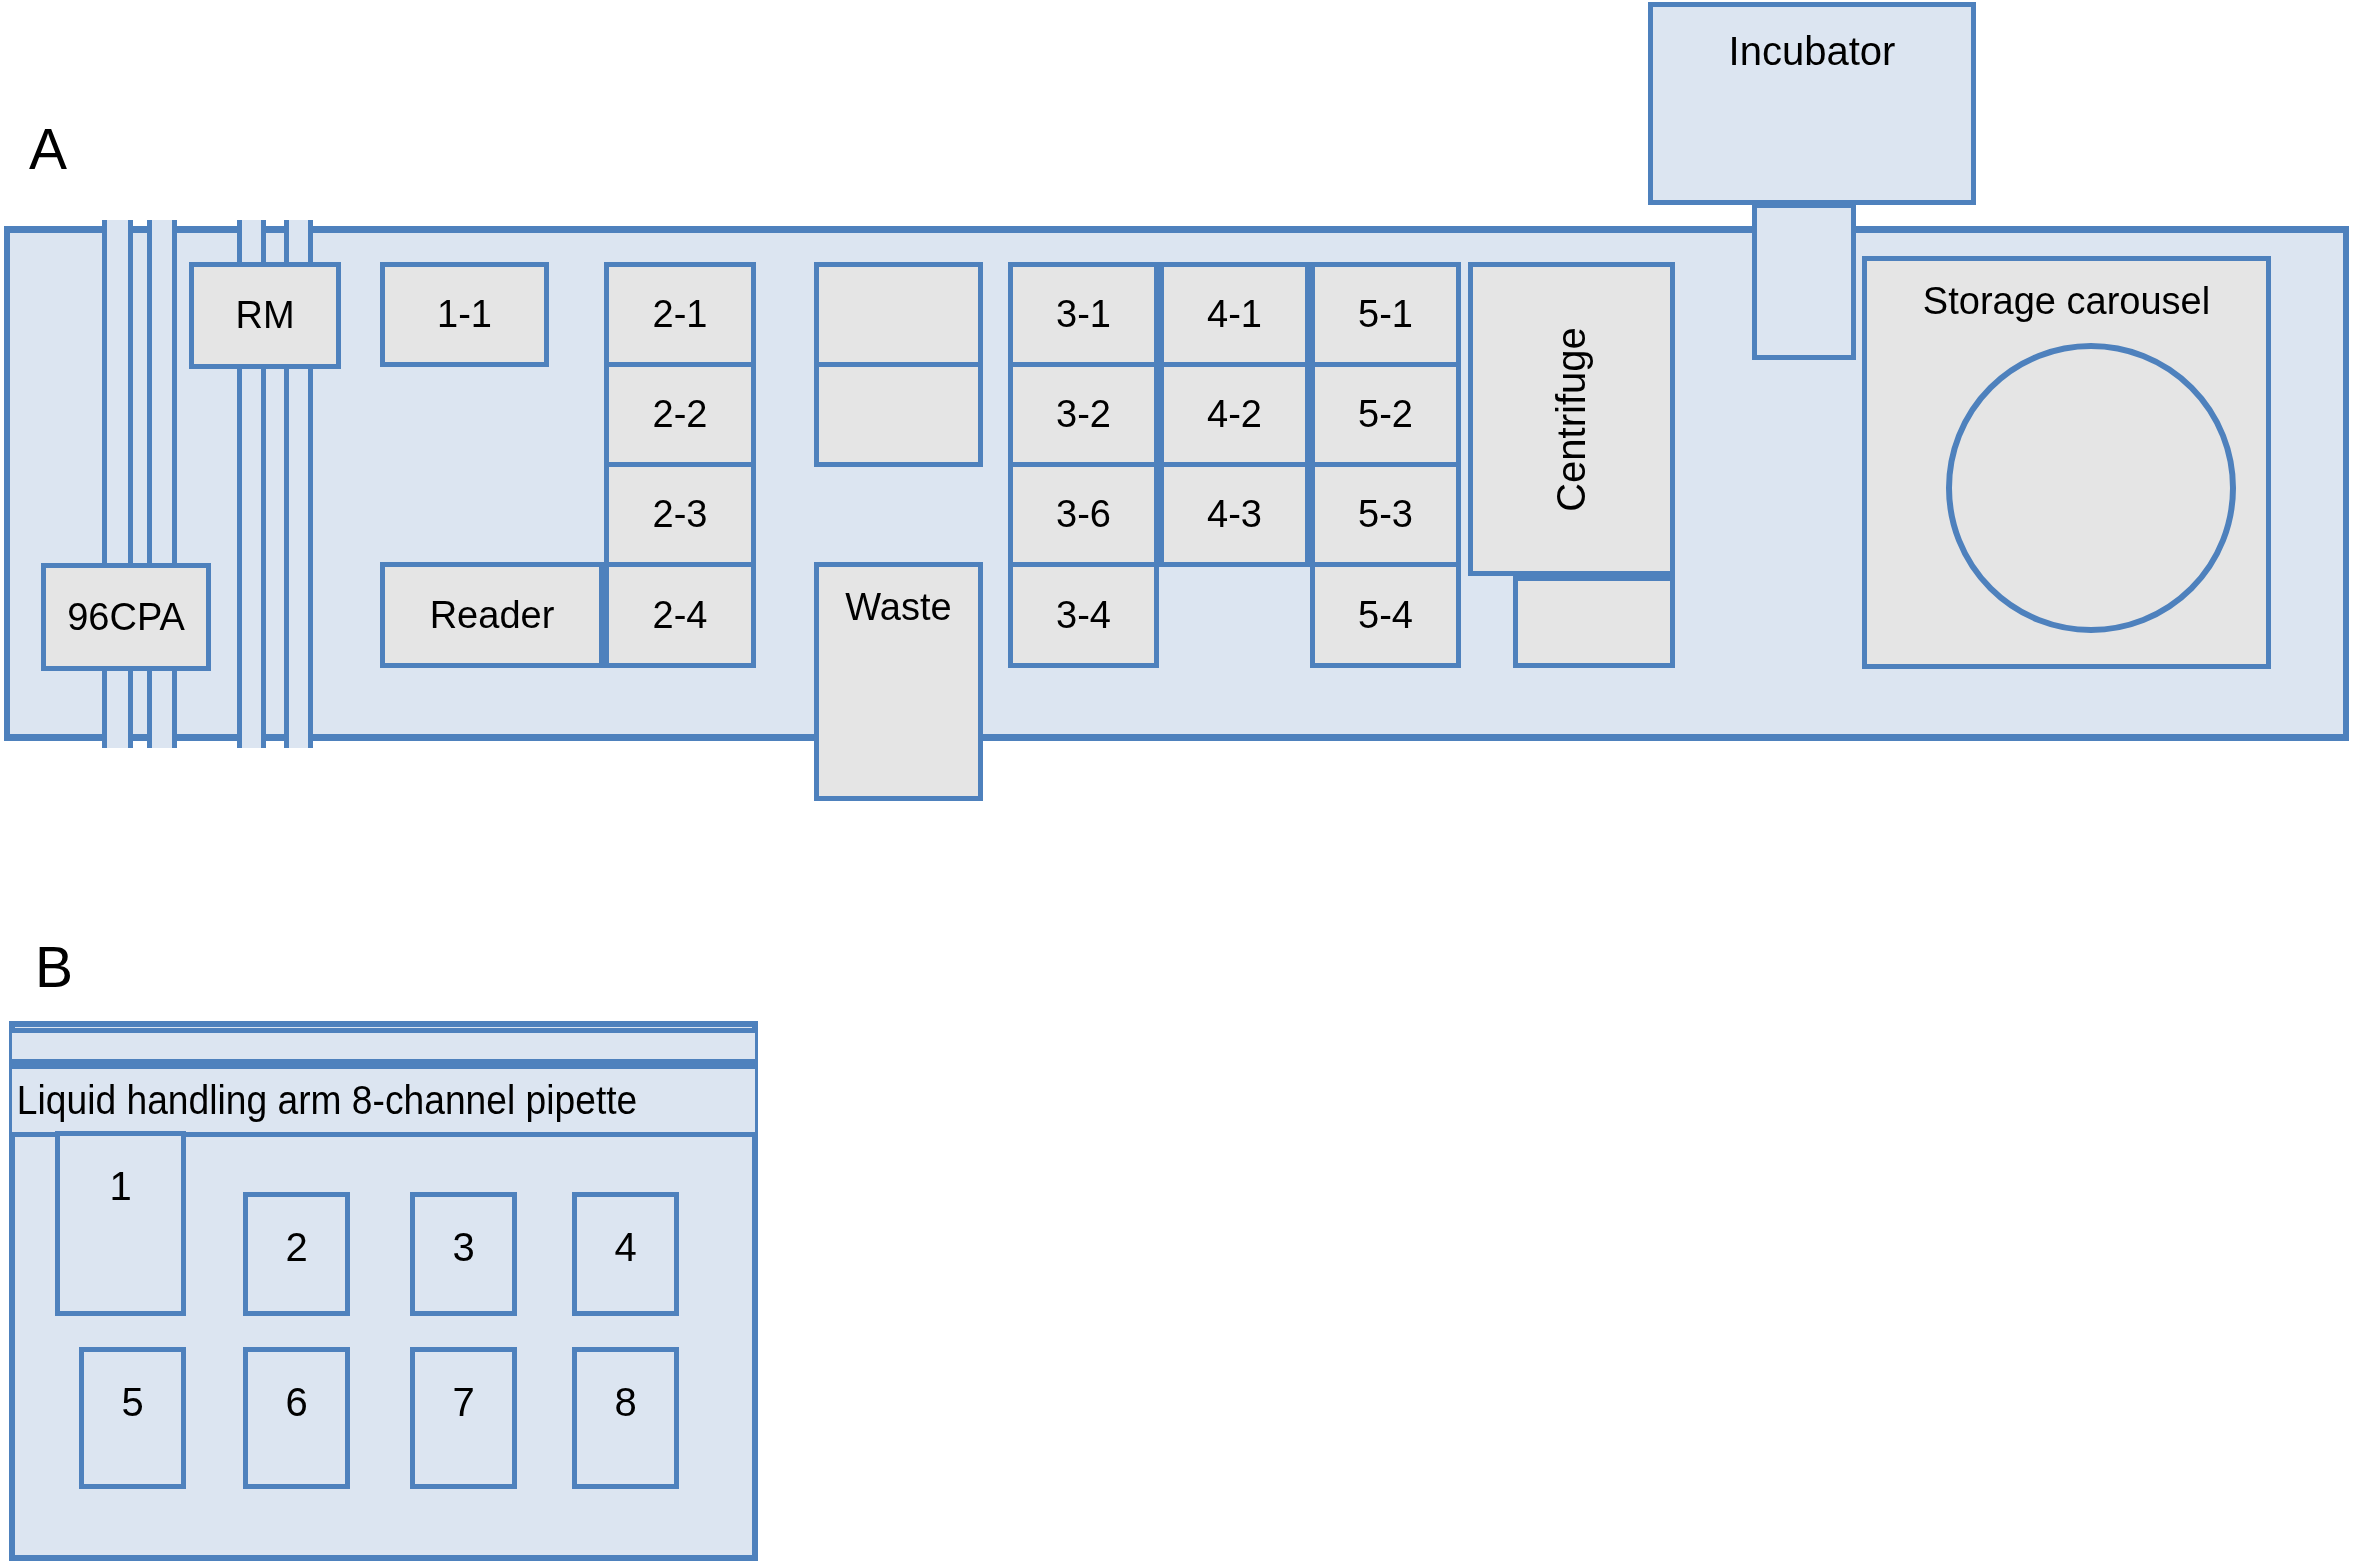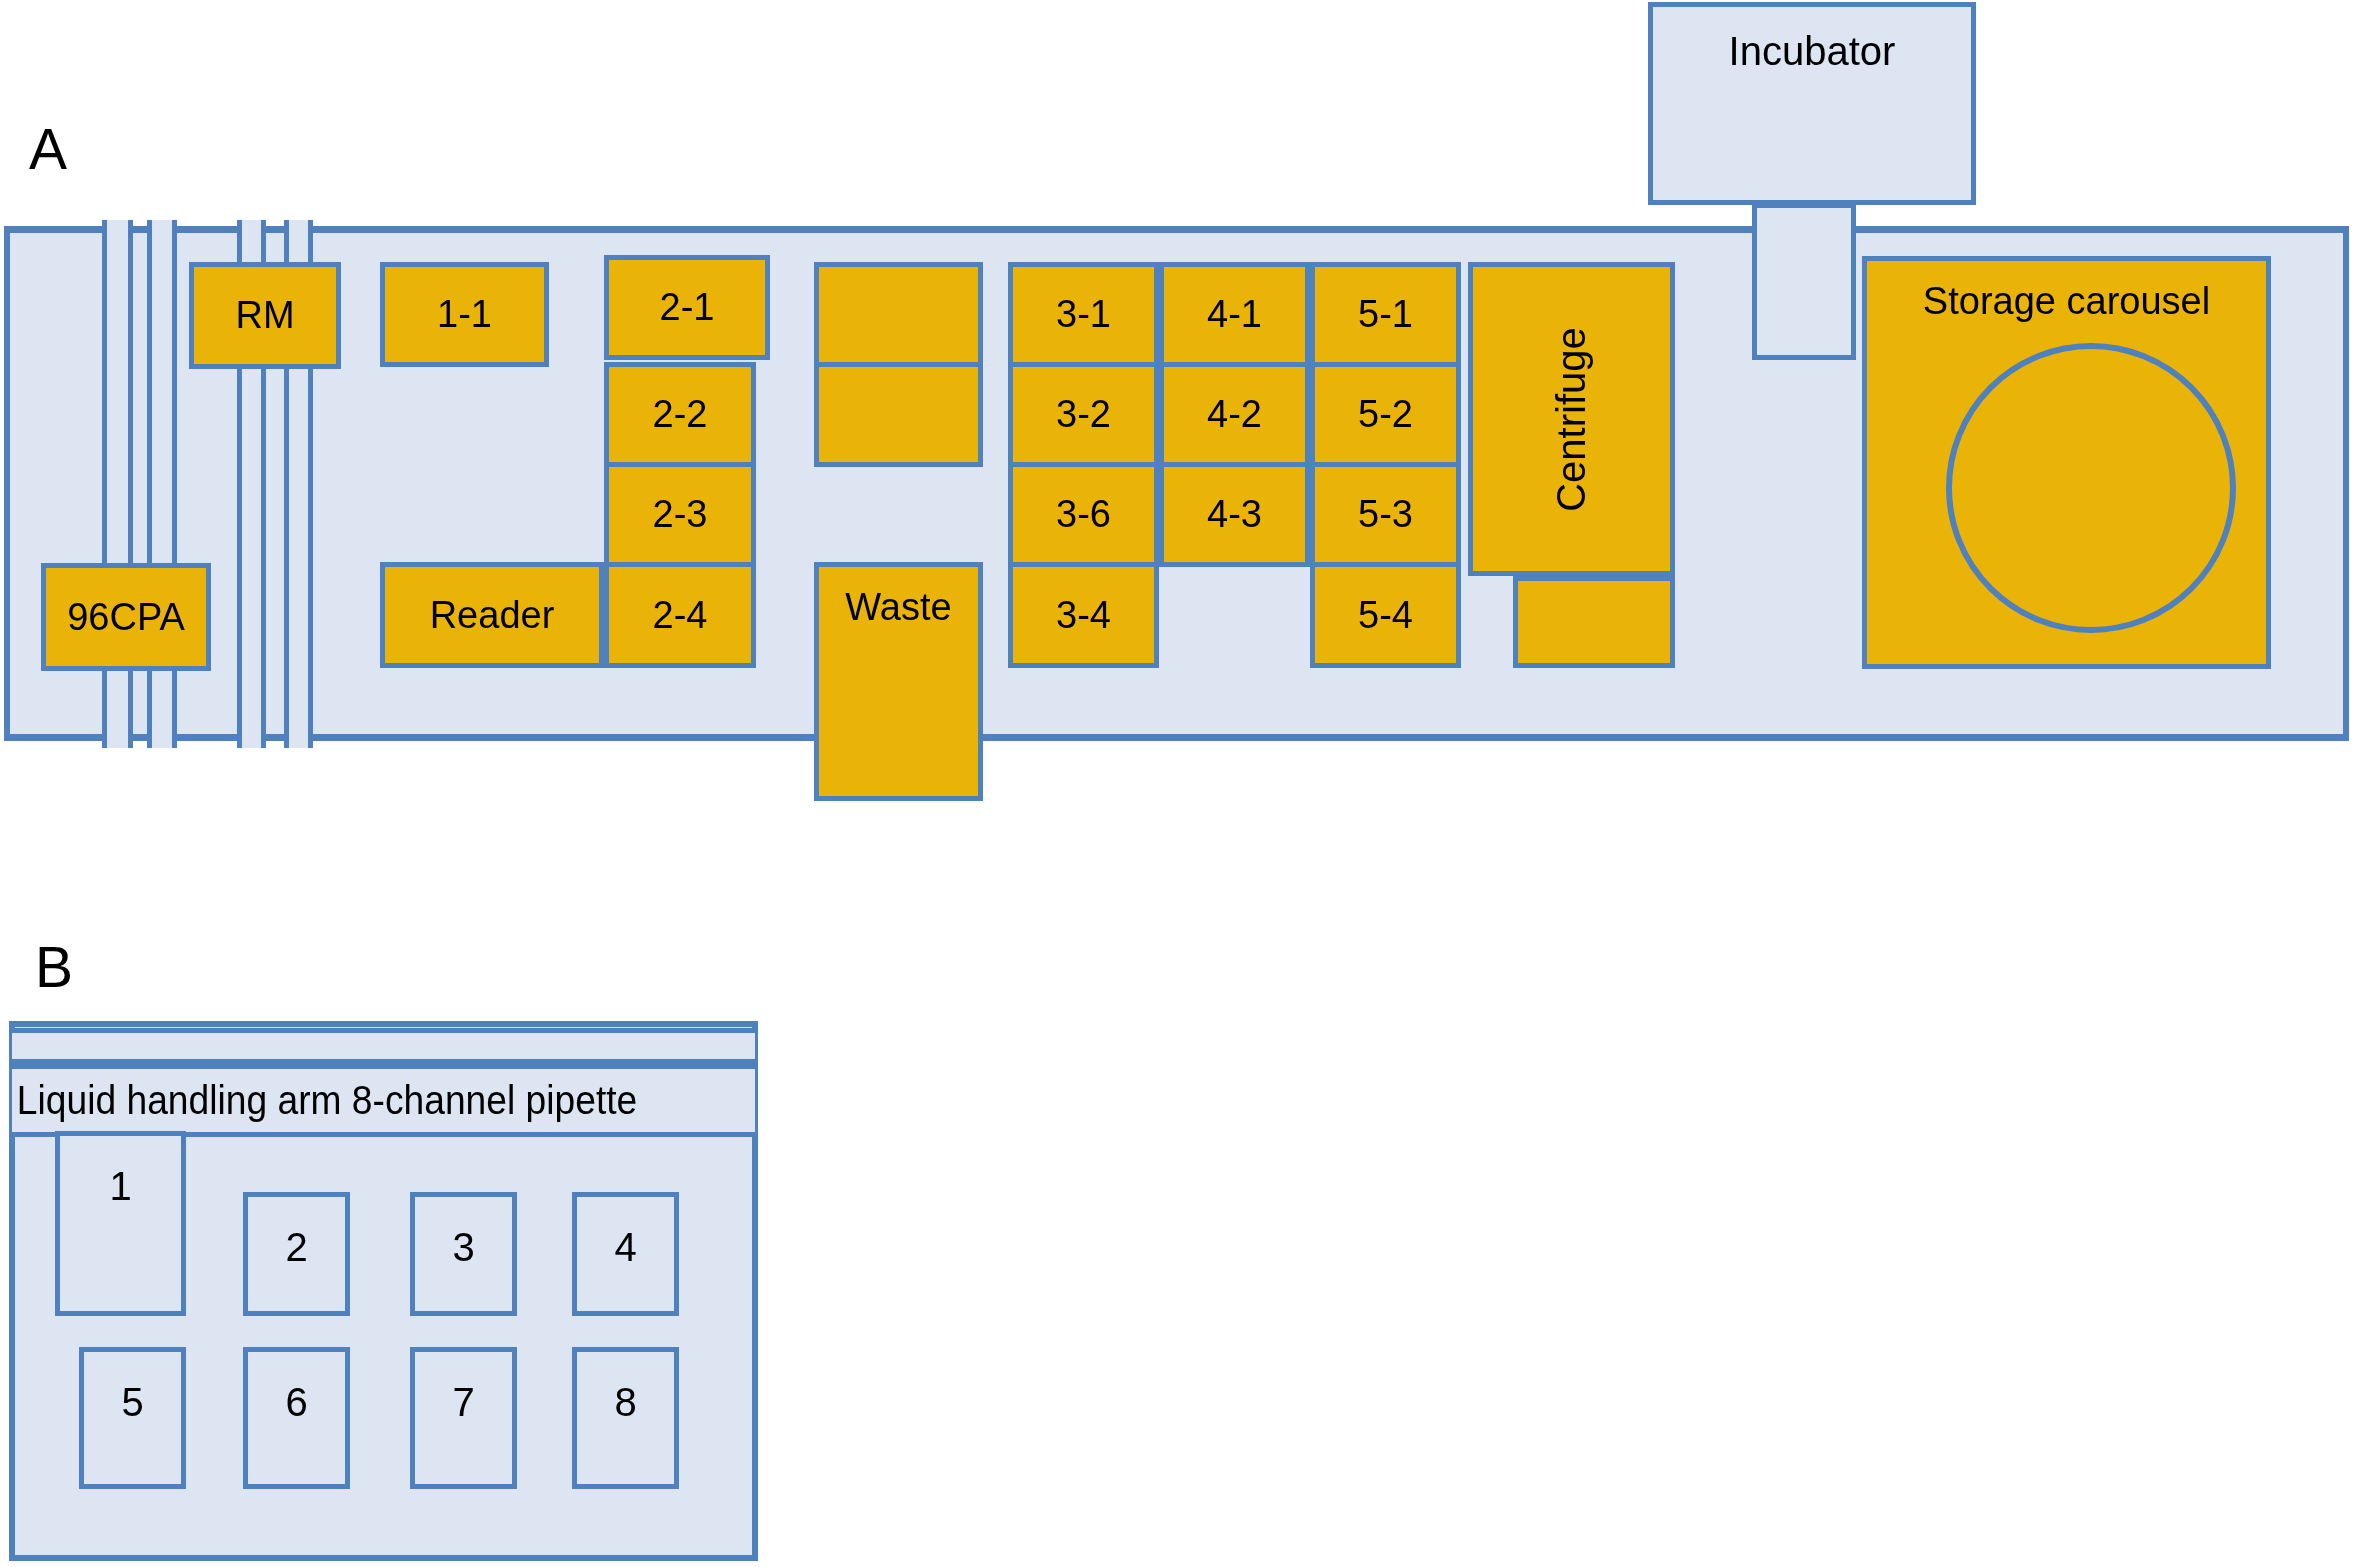--- a/index.html
+++ b/index.html
@@ -63,7 +63,7 @@
   }
 
   .cellbox {
-    background: #eab308;
+    background: #e5e5e5;
     border: 5.2px solid #4E81BD;
     display: flex;
     align-items: center;

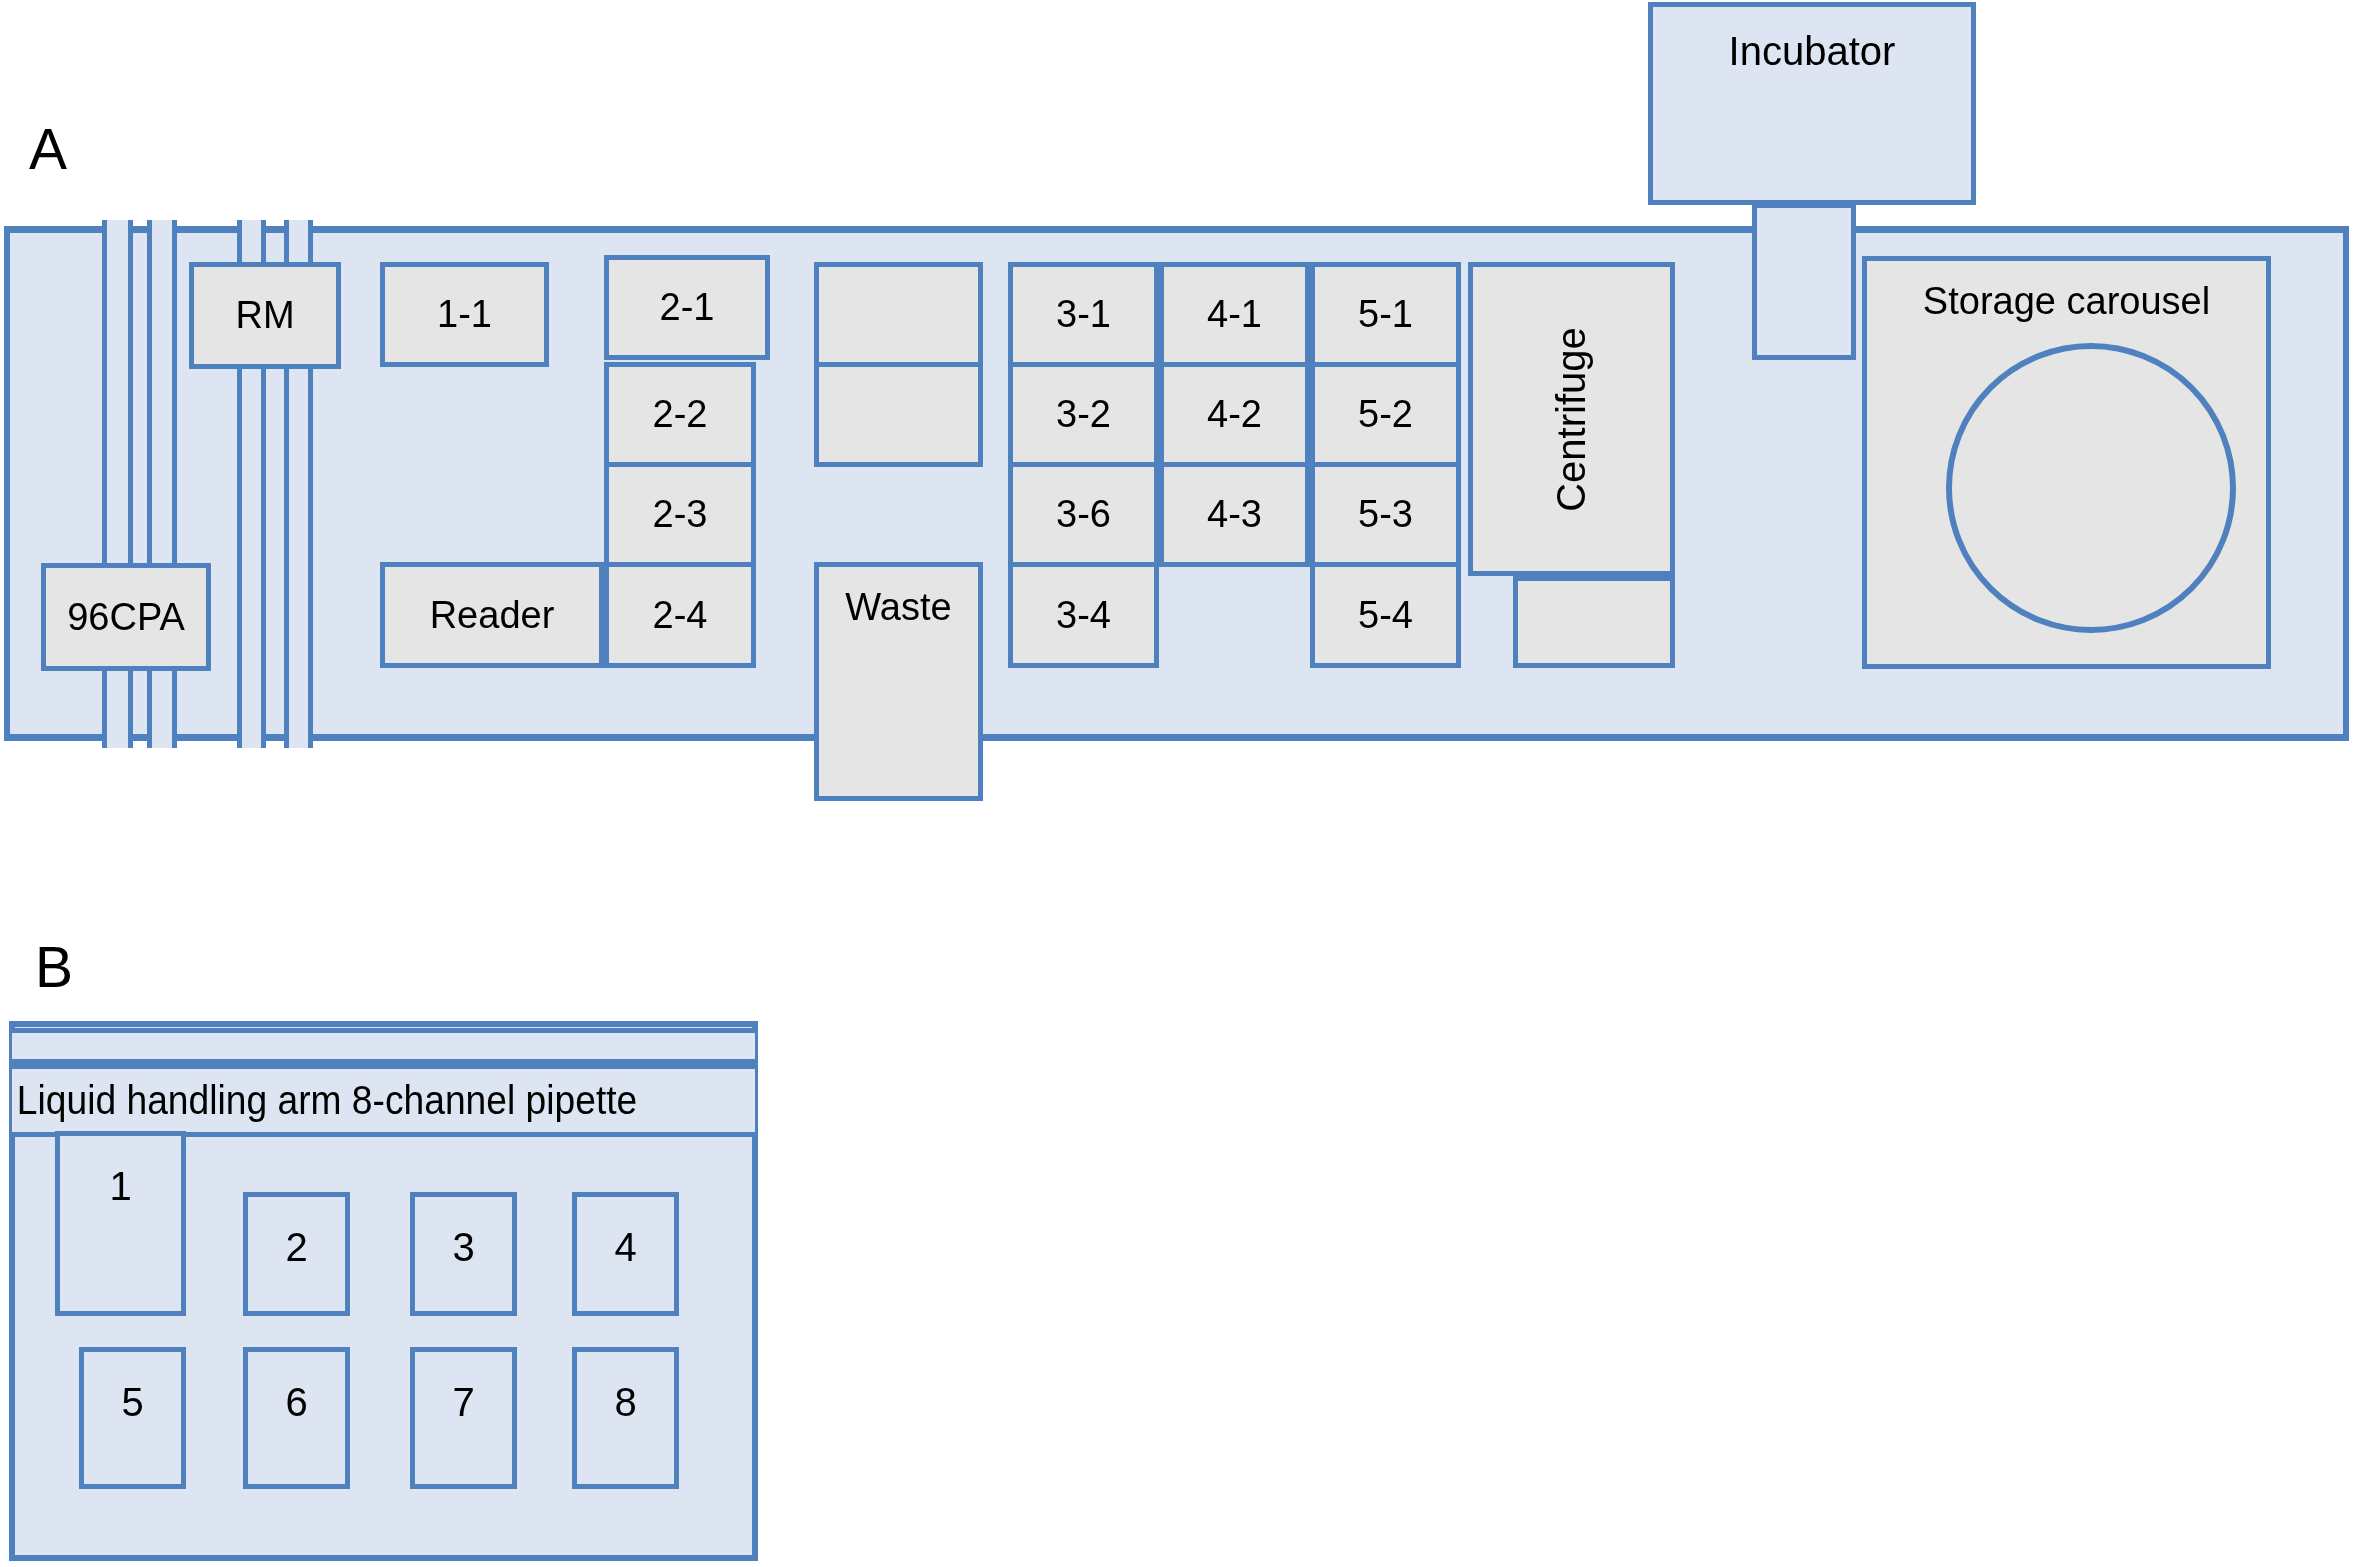--- a/index.html
+++ b/index.html
@@ -153,7 +153,7 @@
     <span>Reader</span>
   </div>
 
-  <div class="abs cellbox" style="left:604px; top:255px; width:166px; height:105px; z-index:4;">
+  <div class="abs cellbox" style="left:604px; top:262px; width:152px; height:105px; z-index:4;">
     <span>2-1</span>
   </div>
   <div class="abs cellbox" style="left:604px; top:362px; width:152px; height:105px; z-index:4;">

